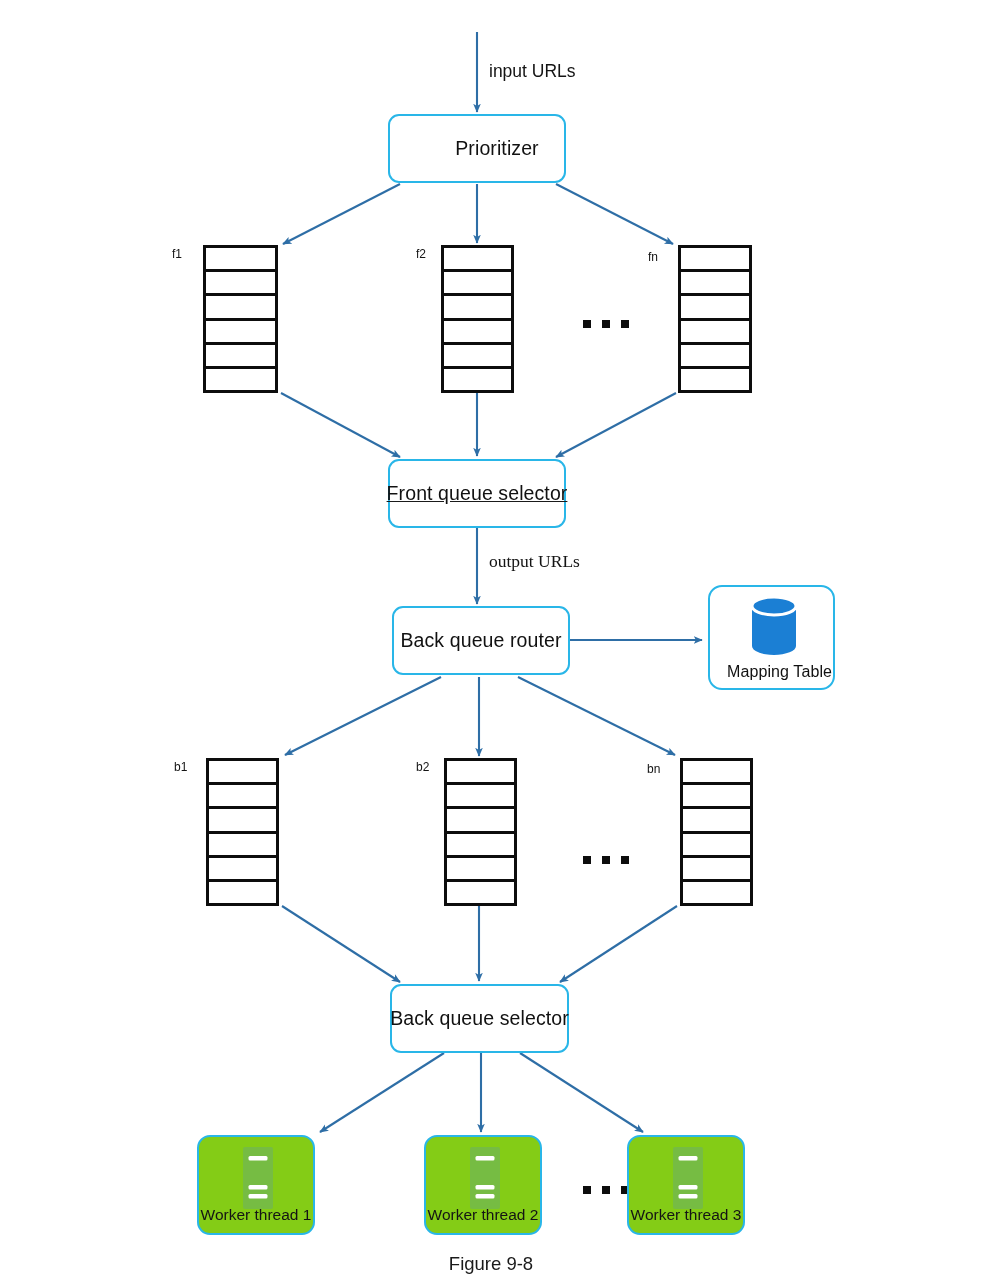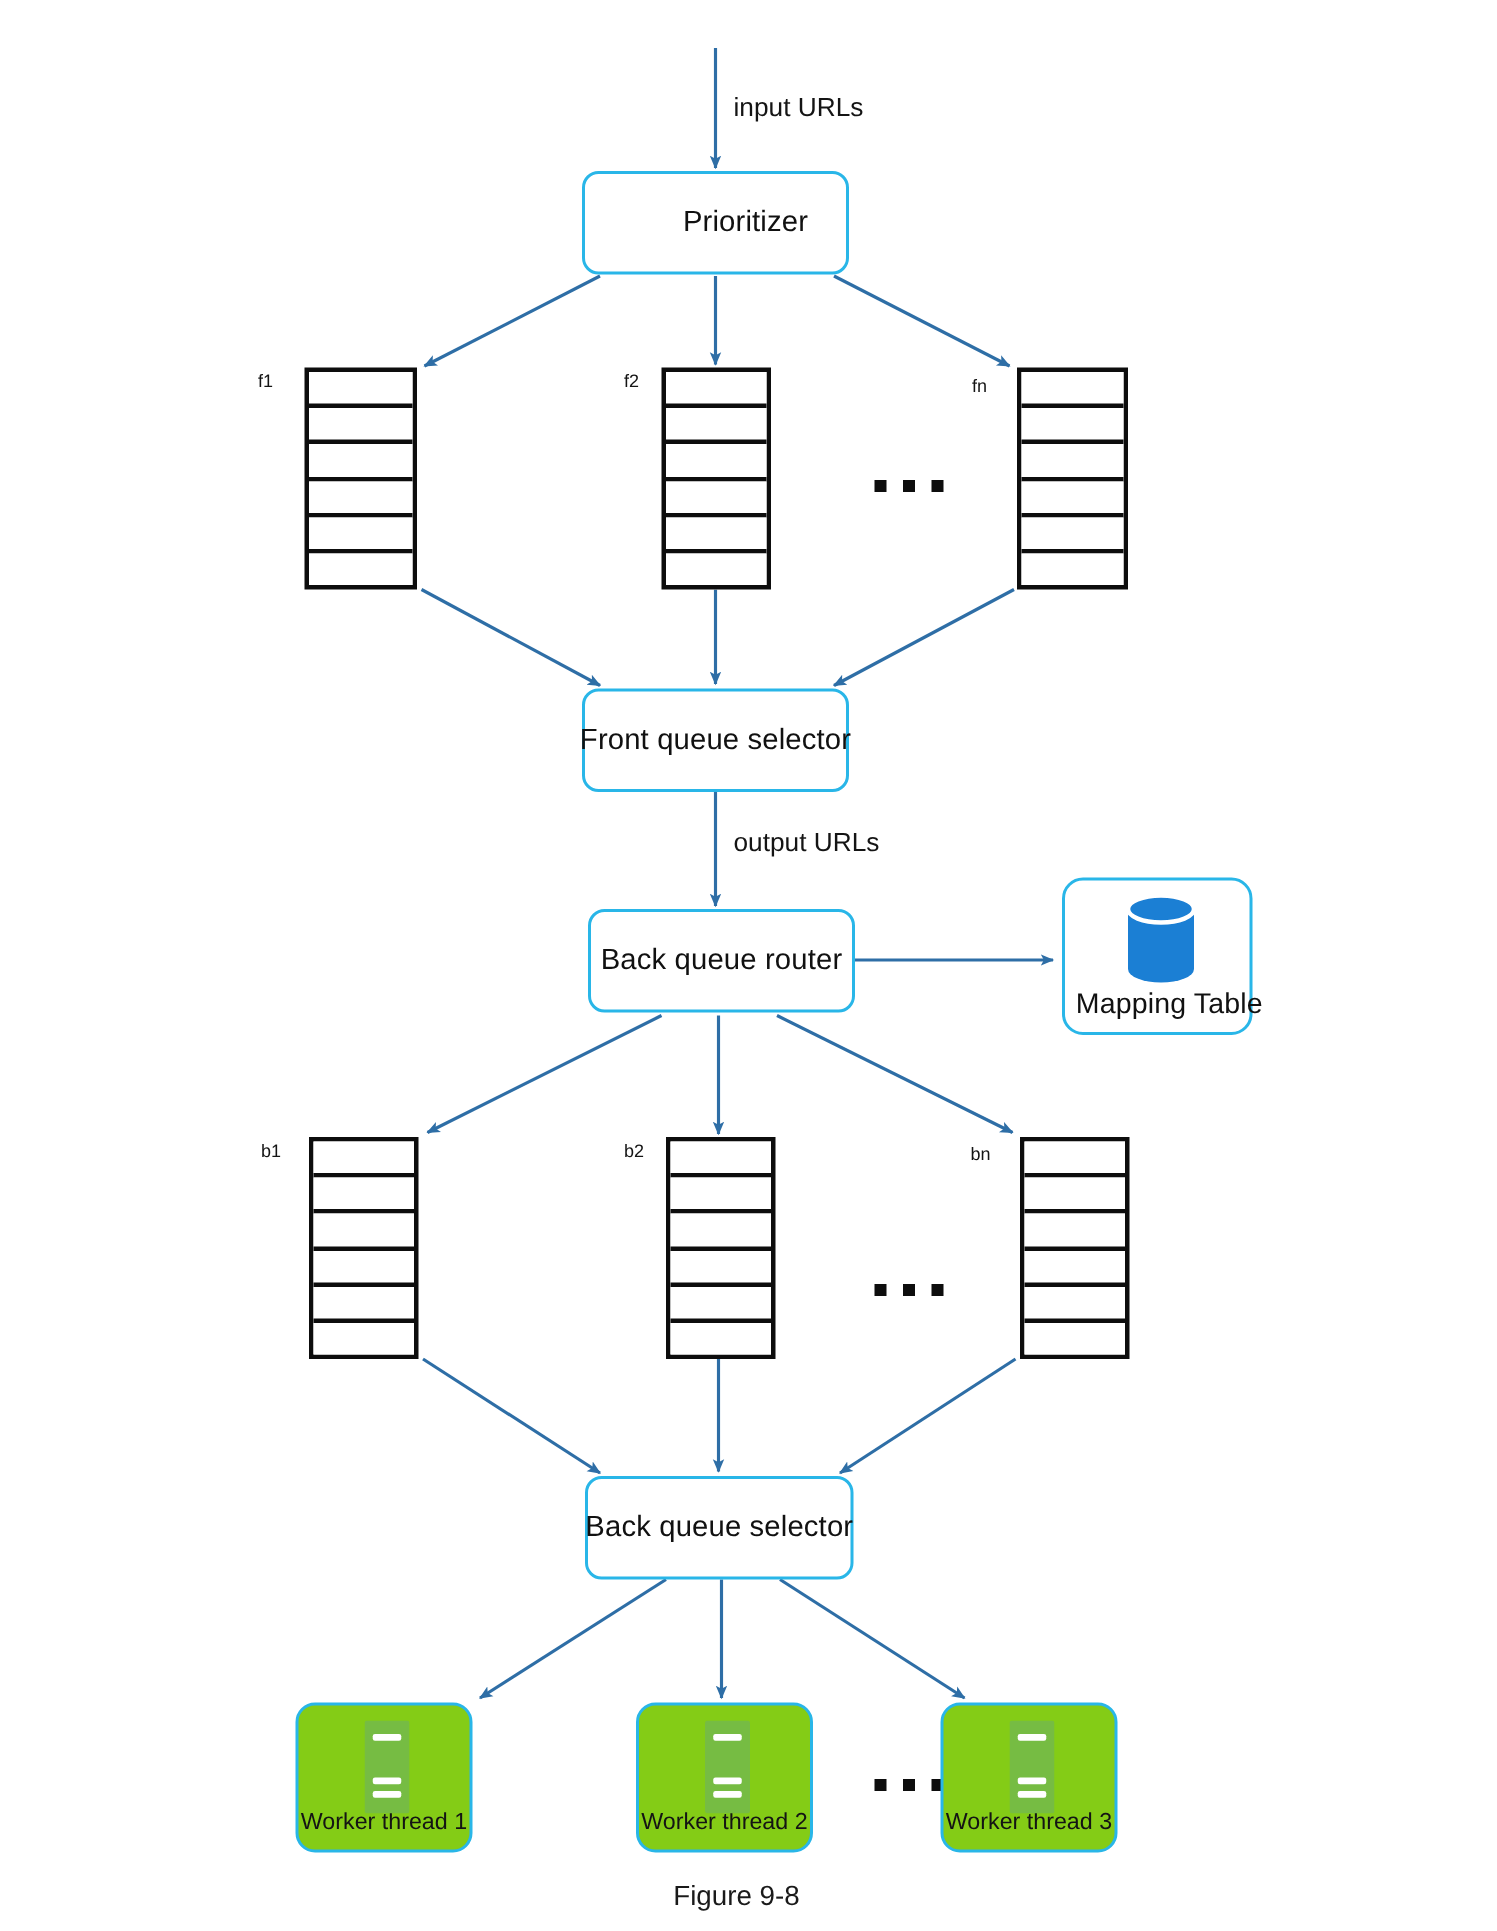--- a/index.html
+++ b/index.html
@@ -227,7 +227,7 @@
     <div class="cell"></div>
   </div>
 
-  <div class="procbox" style="left:388px; top:459px; width:178px; height:69px;">
+  <div class="procbox" style="left:388px; top:459px; width:178px; height:69px;text-decoration:underline;">
     <span class="proclabel">Front queue selector</span>
   </div>
 

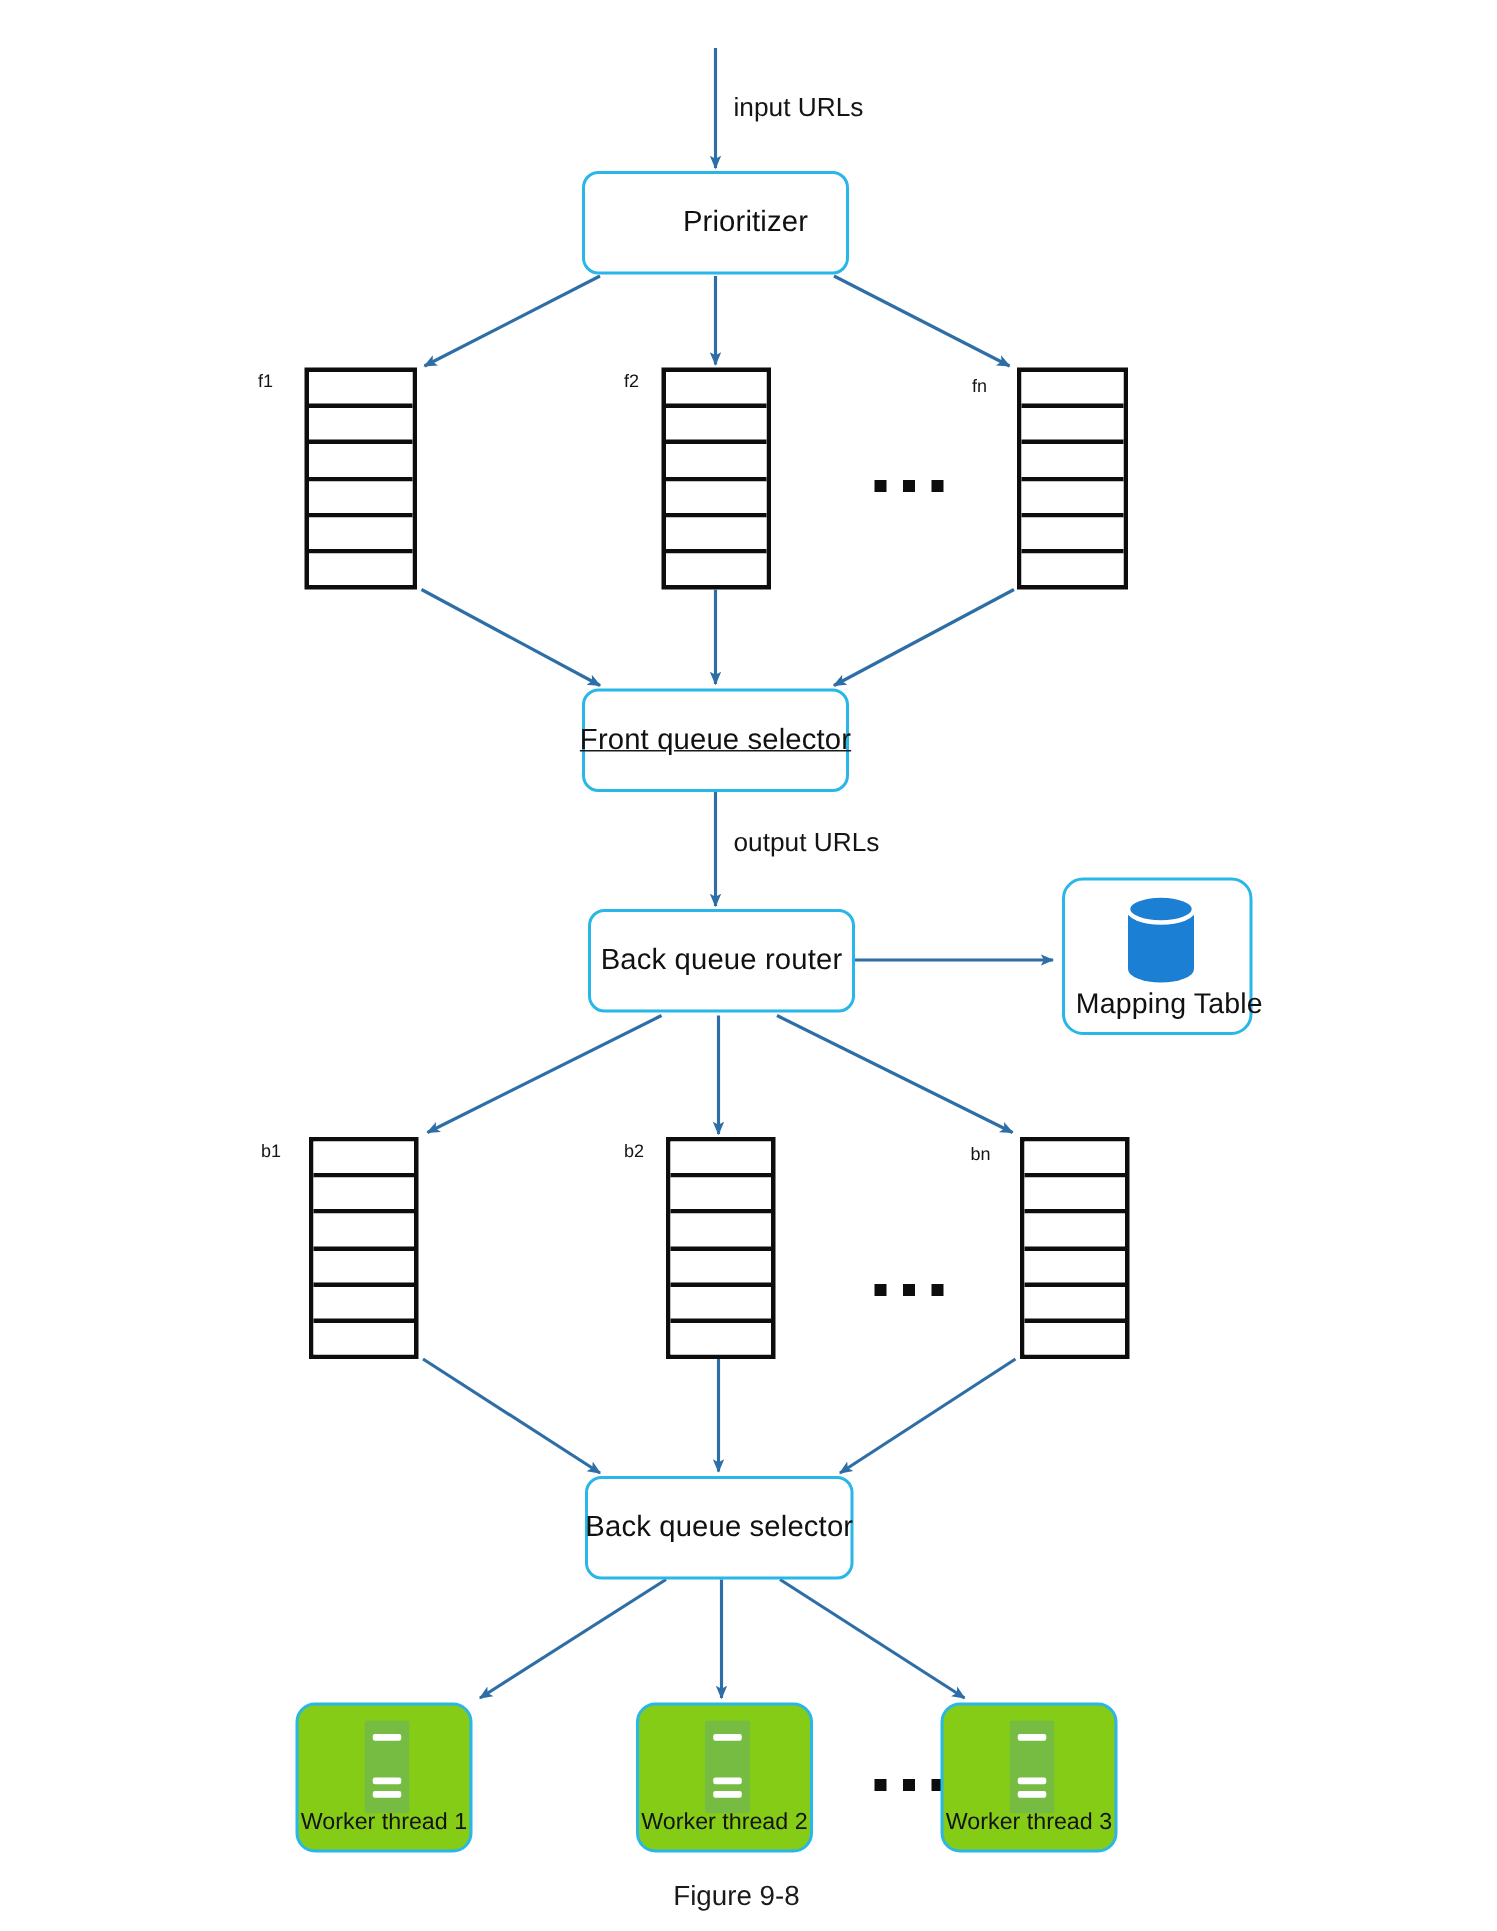--- a/index.html
+++ b/index.html
@@ -185,7 +185,7 @@
   </svg>
 
   <div class="edgelabel" style="left:489px; top:61px;">input URLs</div>
-  <div class="edgelabel" style="left:489px; top:551px;">output URLs</div>
+  <div class="edgelabel" style="left:489px; top:551px;font-family:Liberation Serif, serif;">output URLs</div>
 
   <div class="procbox" style="left:388px; top:114px; width:178px; height:69px;padding-left:40px;">
     <span class="proclabel">Prioritizer</span>

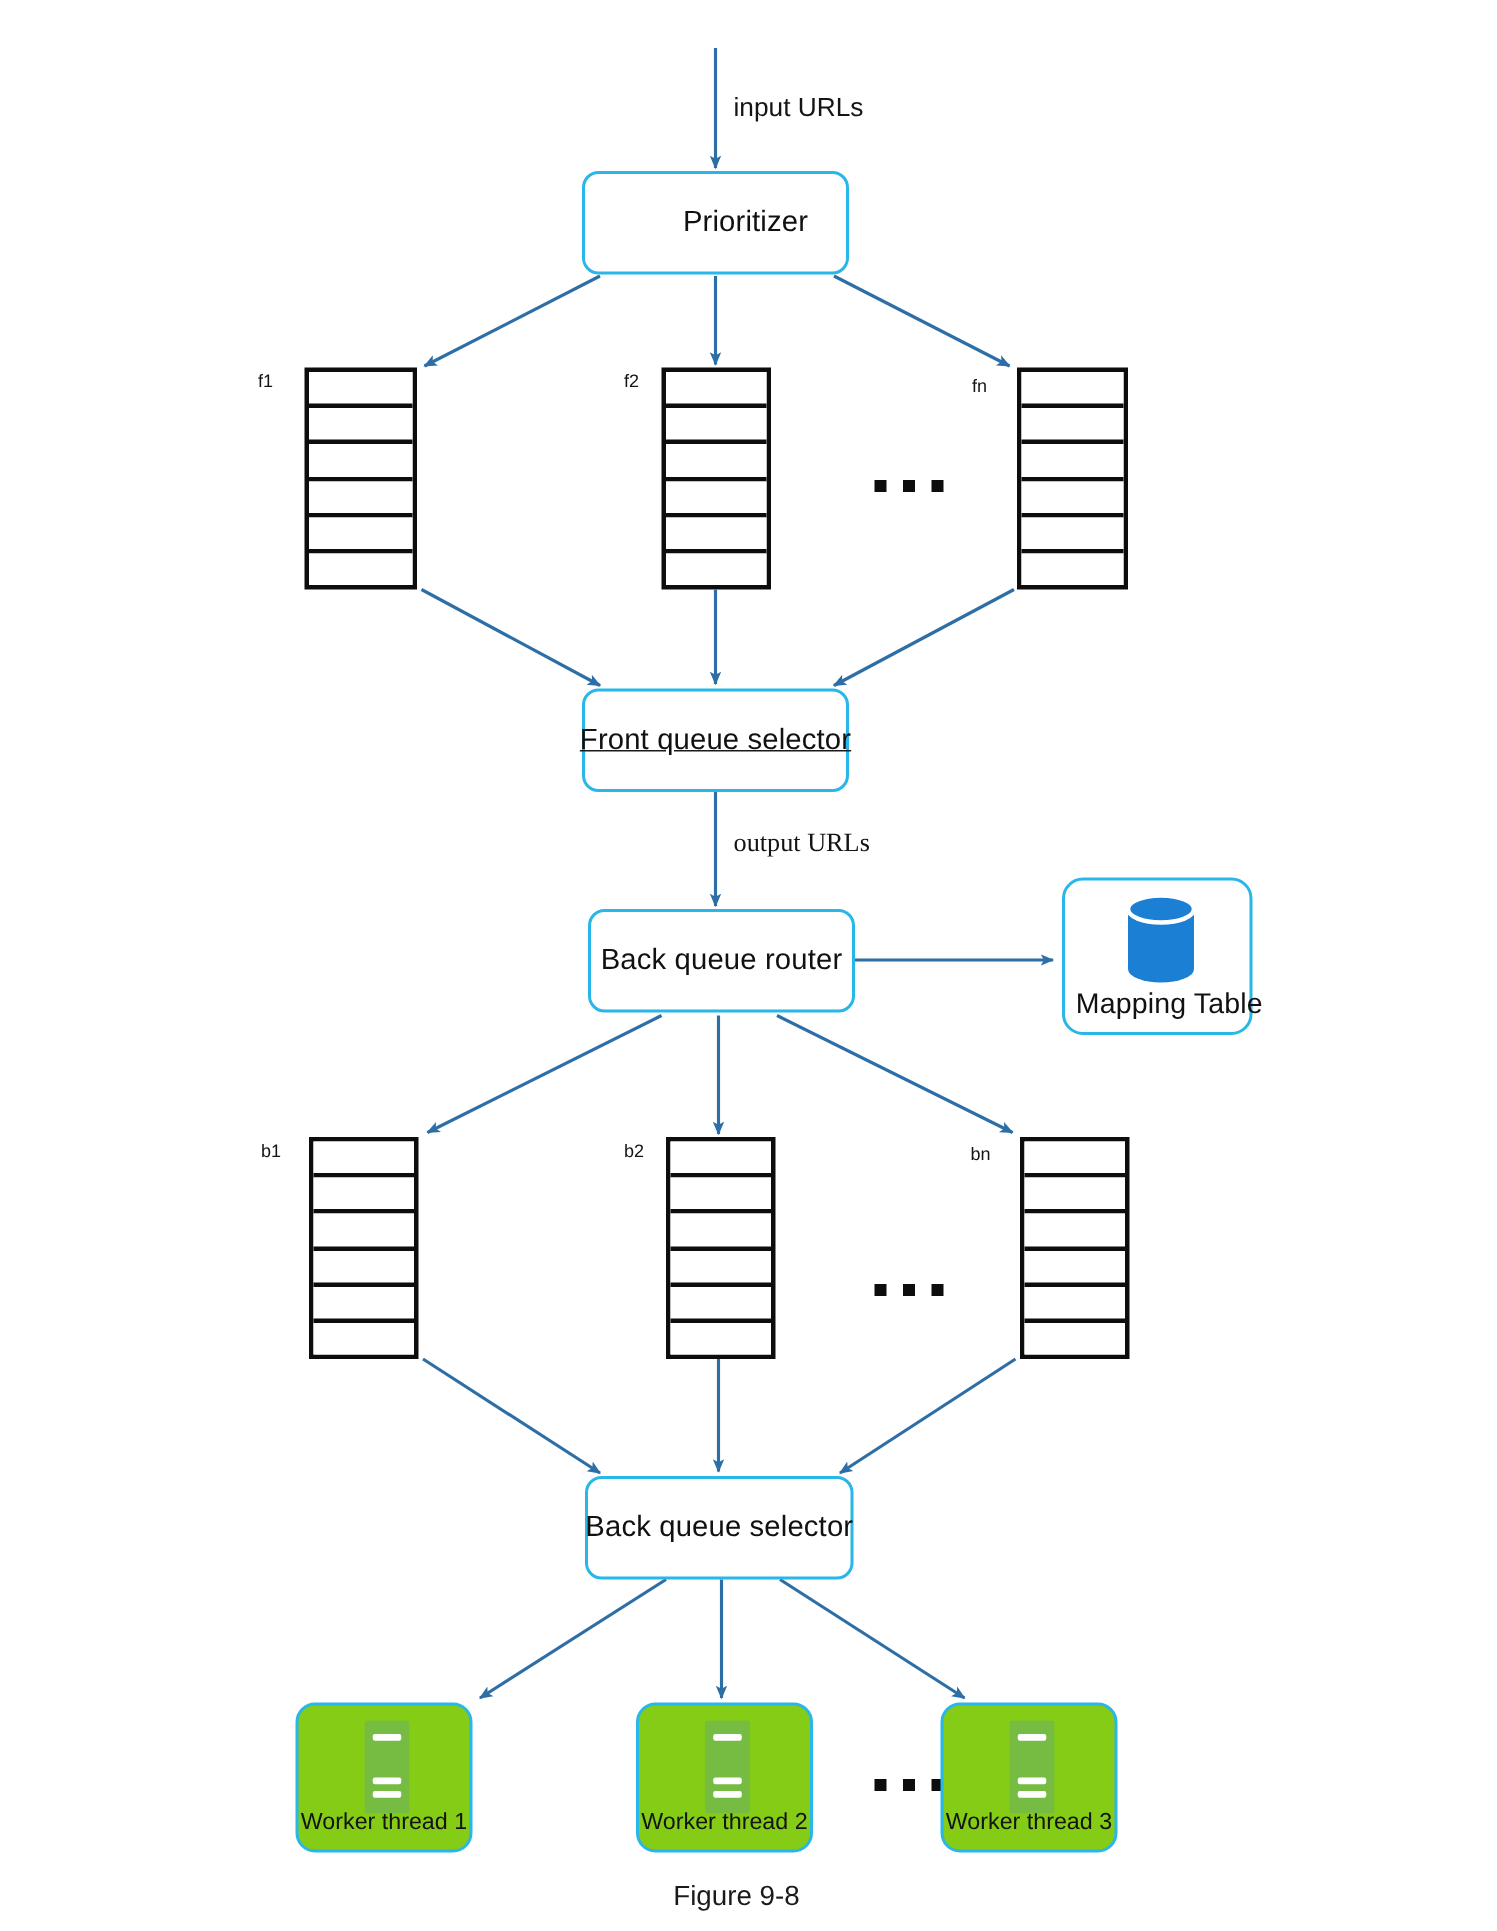--- a/index.html
+++ b/index.html
@@ -241,7 +241,7 @@
       <ellipse cx="24" cy="10" rx="22" ry="9" fill="#1b7fd4"></ellipse>
       <ellipse cx="24" cy="8" rx="22" ry="9" fill="#1b7fd4" stroke="#ffffff" stroke-width="3"></ellipse>
     </svg>
-    <span class="proclabel" style="position:absolute; bottom:7px; font-size:19px;margin-left:16px;">Mapping Table</span>
+    <span class="proclabel" style="position:absolute; bottom:7px; font-size:16px;margin-left:16px;">Mapping Table</span>
   </div>
 
   <div class="qlabel" style="left:174px; top:760px;">b1</div>

